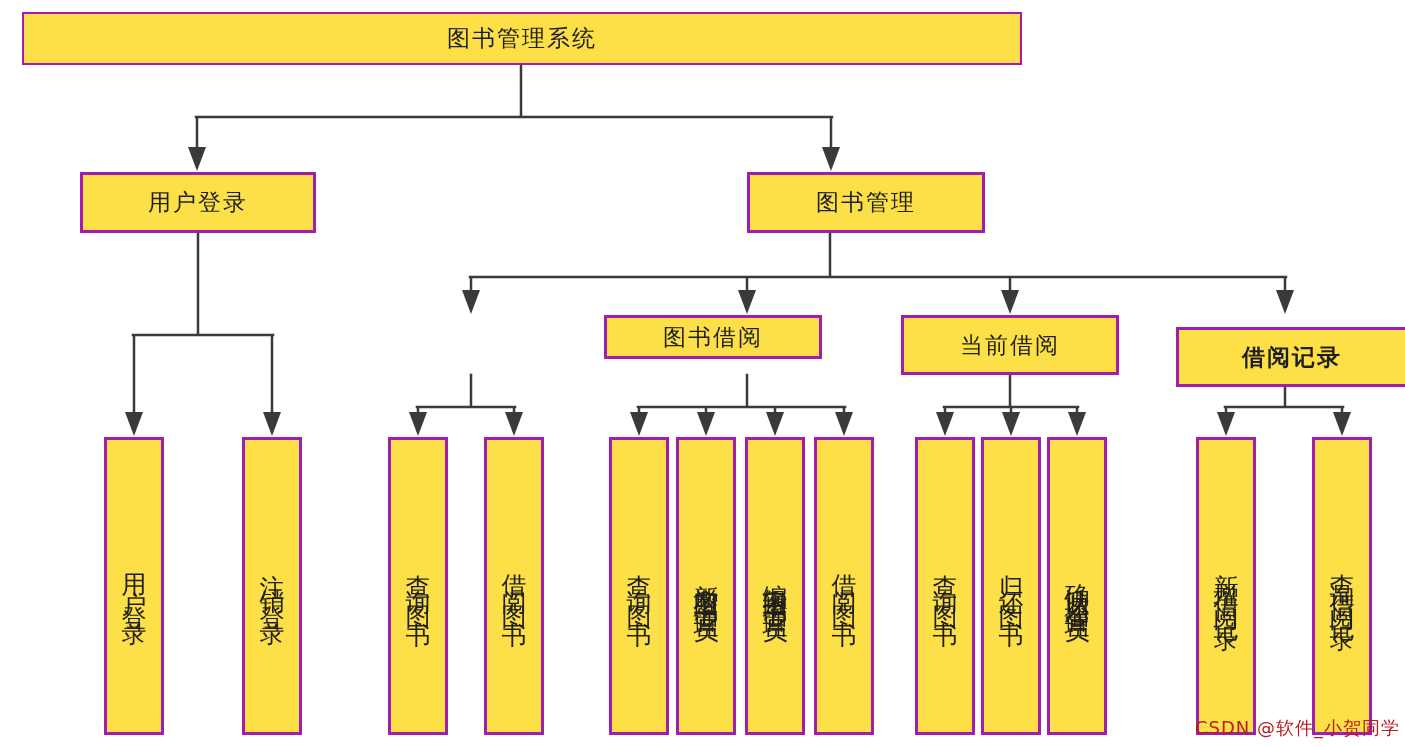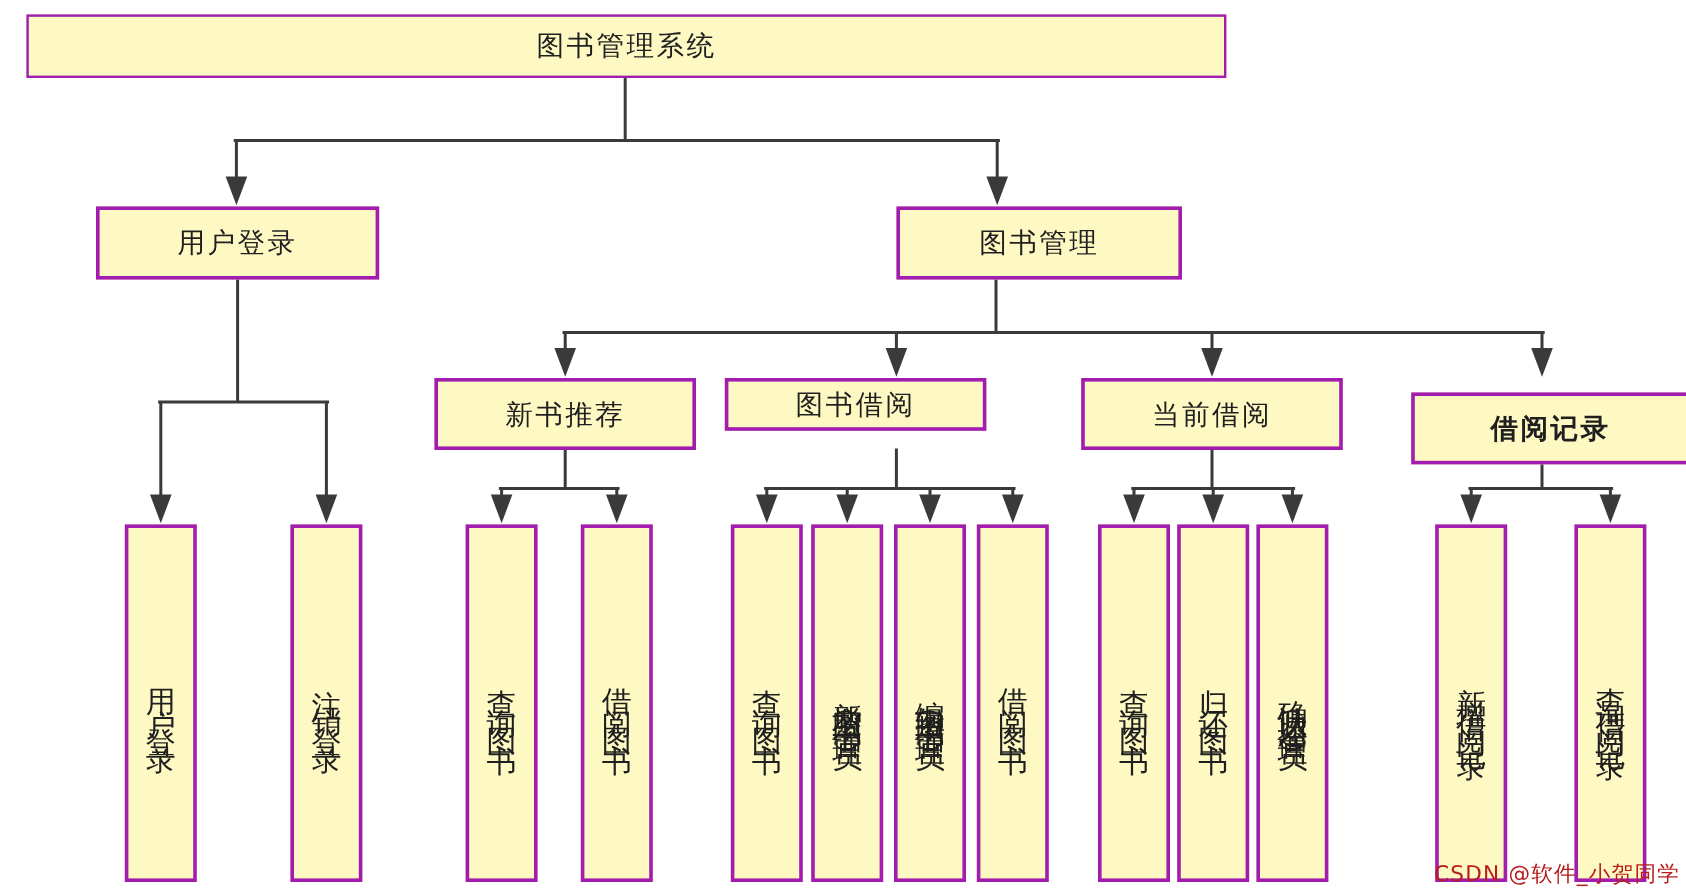--- a/index.html
+++ b/index.html
@@ -9,7 +9,7 @@
   }
   svg.connectors { position:absolute; left:0; top:0; width:1405px; height:747px; pointer-events:none; }
   .box {
-    position:absolute; box-sizing:border-box; background:#fef9c3;
+    position:absolute; box-sizing:border-box; background:#fde047;
     border:3px solid #a21caf; display:flex; align-items:center; justify-content:center;
     color:#1f1f1f; text-align:center; white-space:nowrap;
   }

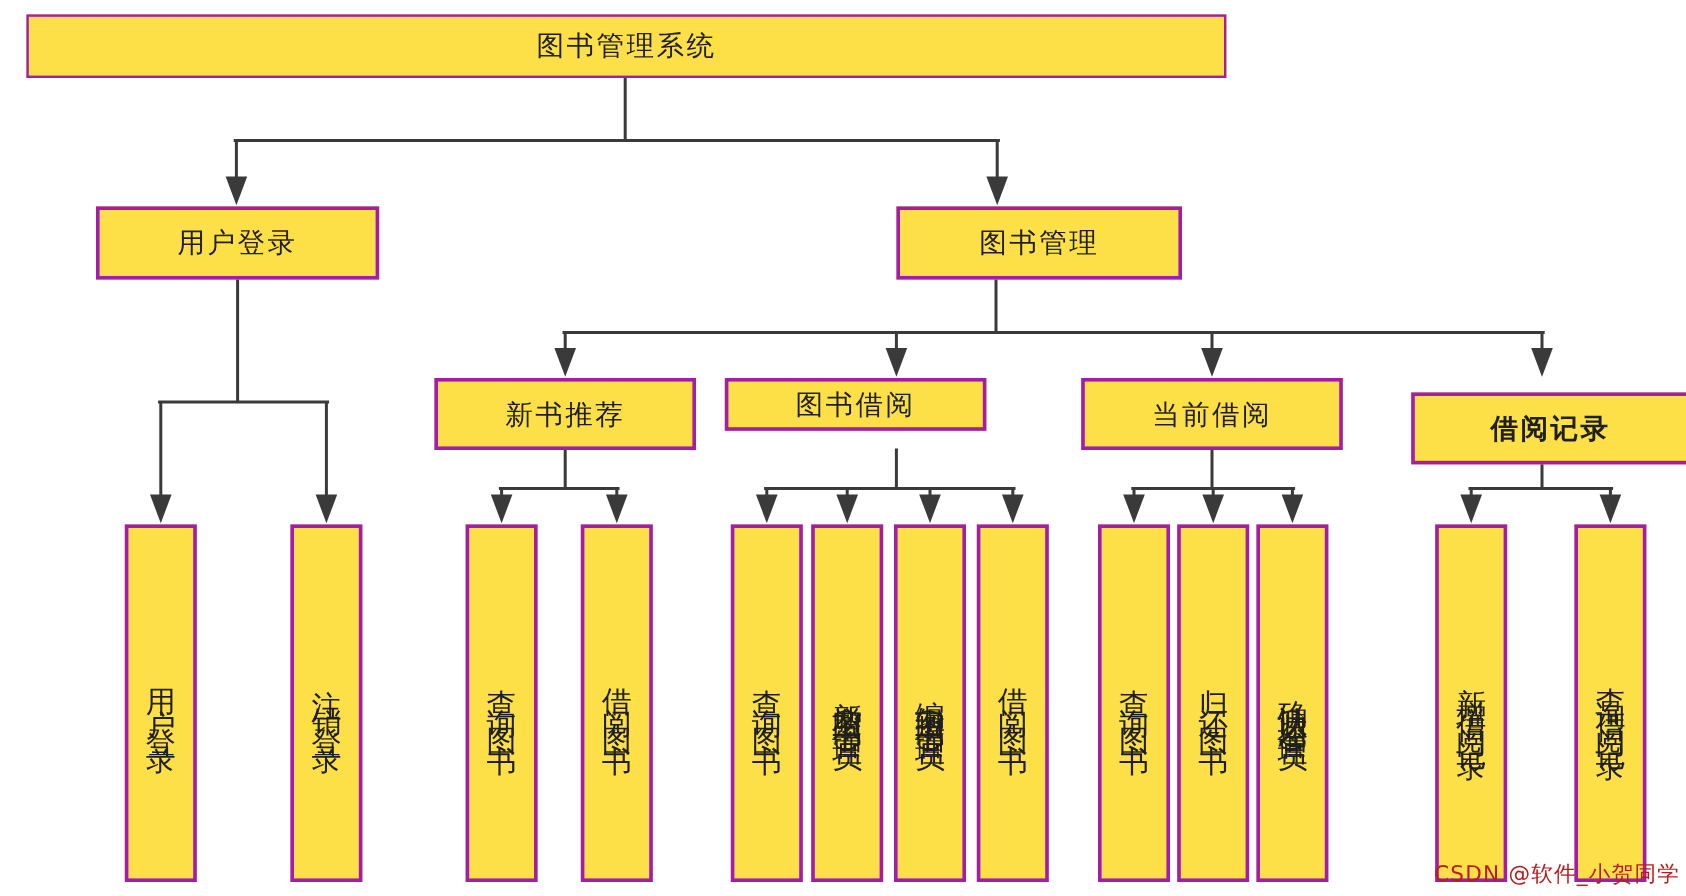--- a/index.html
+++ b/index.html
@@ -71,7 +71,6 @@
   <div class="box lvl" style="left:80px; top:172px; width:236px; height:61px;">用户登录</div>
   <div class="box lvl" style="left:711px; top:172px; width:238px; height:61px;margin-left:36px;">图书管理</div>
 
-  <div class="box lvl" style="left:362px; top:315px; width:218px; height:60px;">新书推荐</div>
   <div class="box lvl" style="left:604px; top:315px; width:218px; height:44px;">图书借阅</div>
   <div class="box lvl" style="left:901px; top:315px; width:218px; height:60px;">当前借阅</div>
   <div class="box lvl" style="left:1176px; top:327px; width:232px; height:60px;font-weight:bold;">借阅记录</div>

